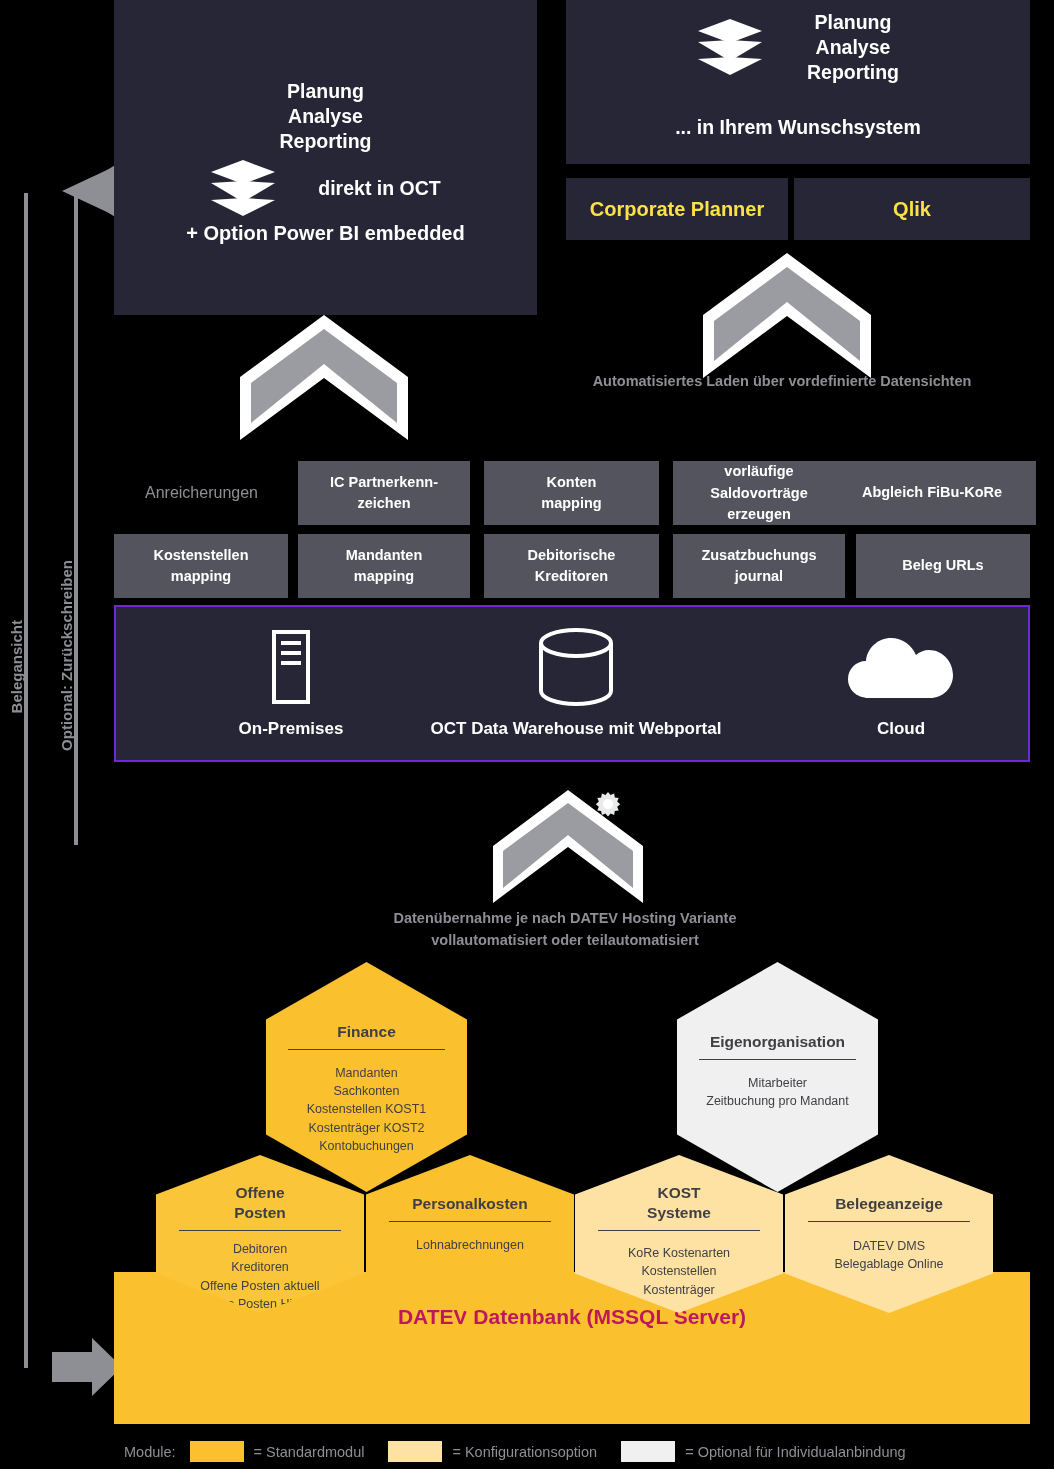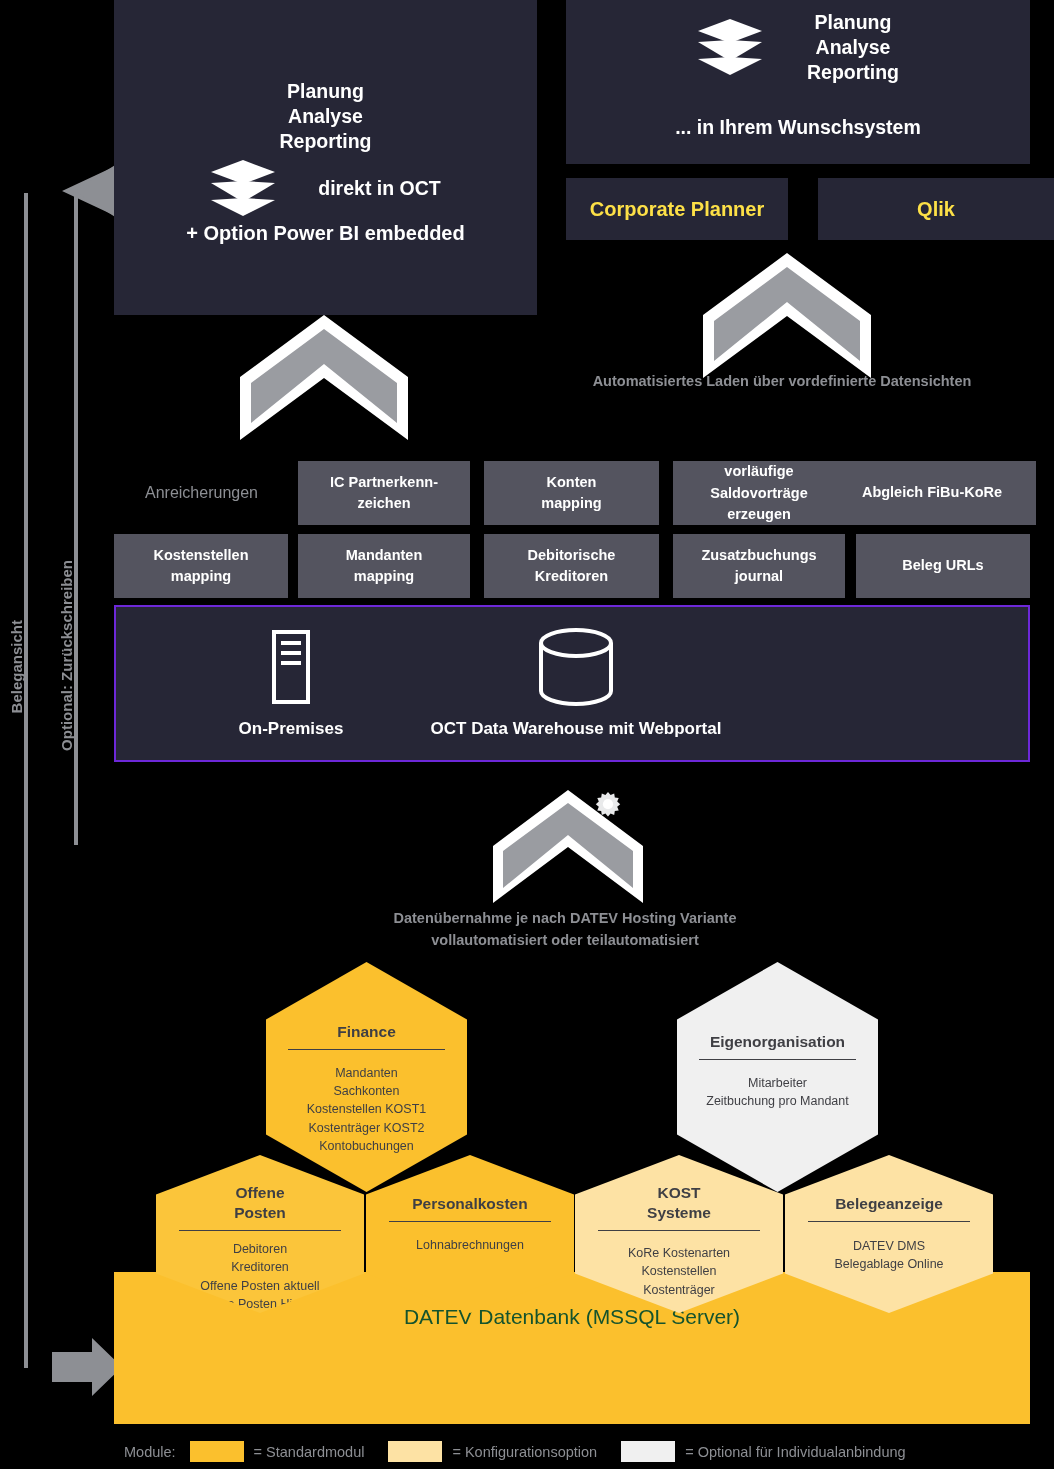--- a/index.html
+++ b/index.html
@@ -31,7 +31,7 @@
     font-weight: bold; font-size: 20px;
   }
   .vendor-cp { left: 566px; top: 178px; width: 222px; height: 62px; }
-  .vendor-qlik { left: 794px; top: 178px; width: 236px; height: 62px; margin-left: 24px; }
+  .vendor-qlik { left: 794px; top: 178px; width: 236px; height: 62px; }
 
   .panel-title {
     text-align: center;

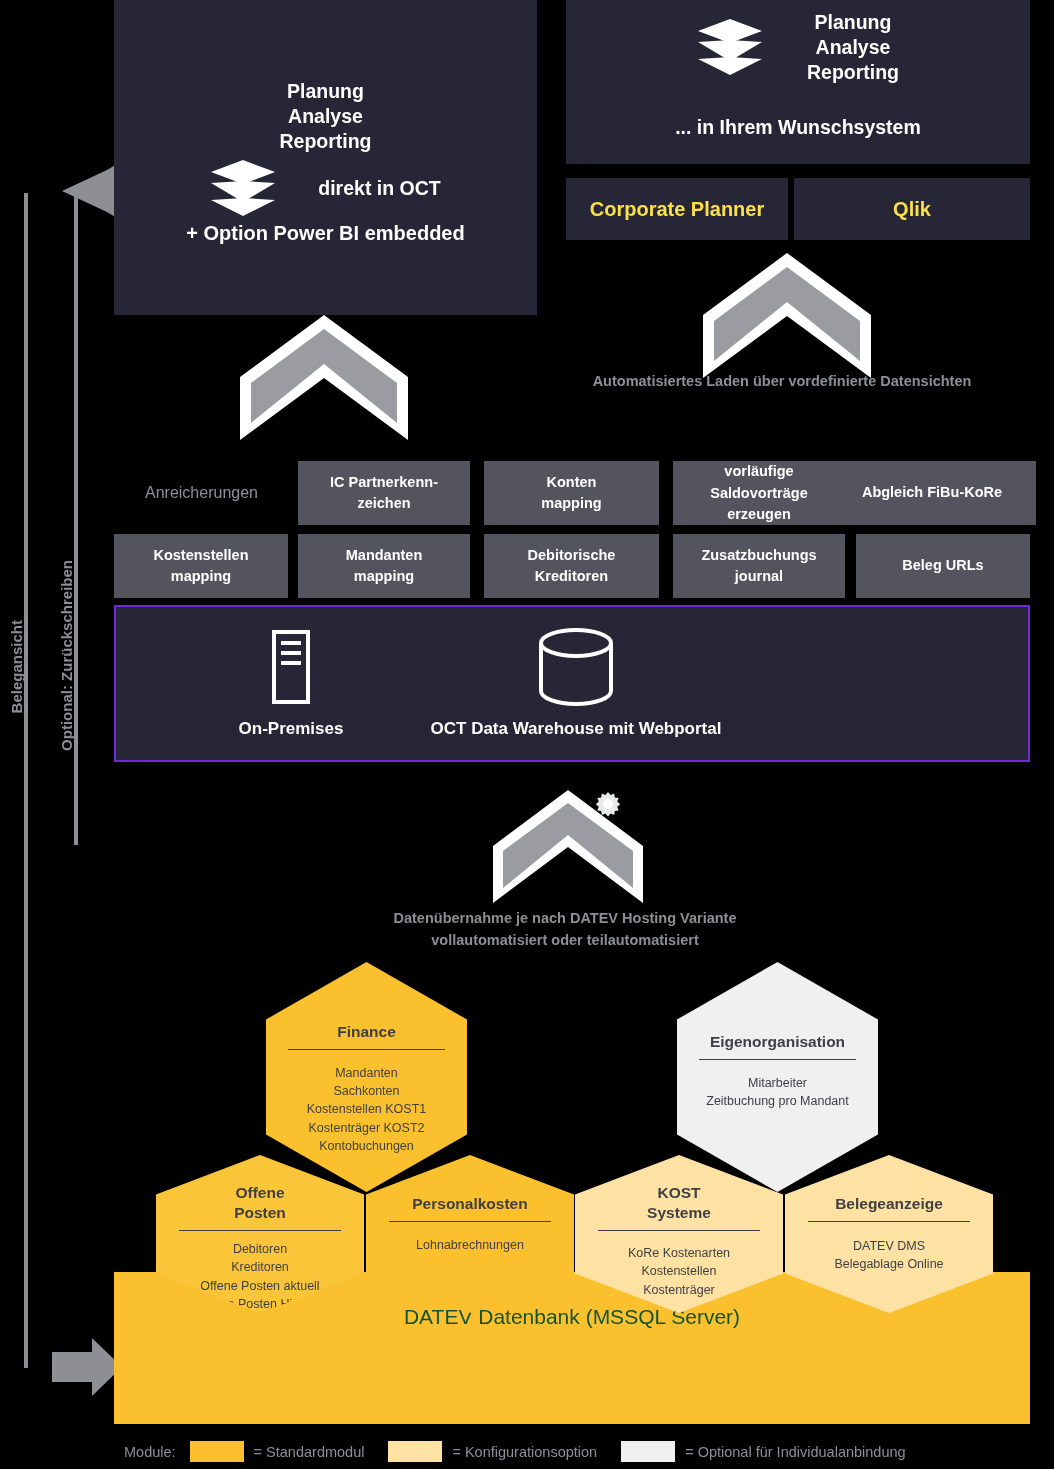--- a/index.html
+++ b/index.html
@@ -292,6 +292,15 @@
       <div class="wh-label">OCT Data Warehouse mit Webportal</div>
     </div>
 
+    <div class="wh-cell" style="left:660px; width:250px;">
+      <div class="wh-icon">
+        <svg width="108" height="66" viewBox="0 0 108 66">
+          <path d="M22,64 C9,64 1,55 1,45 C1,35 9,27 19,27 C20,14 31,4 44,4 C55,4 65,11 69,21
+                   C72,18 77,16 82,16 C95,16 106,27 106,41 C106,54 96,64 83,64 Z" fill="#ffffff"></path>
+        </svg>
+      </div>
+      <div class="wh-label">Cloud</div>
+    </div>
   </div>
 
   <div class="datev-bar">

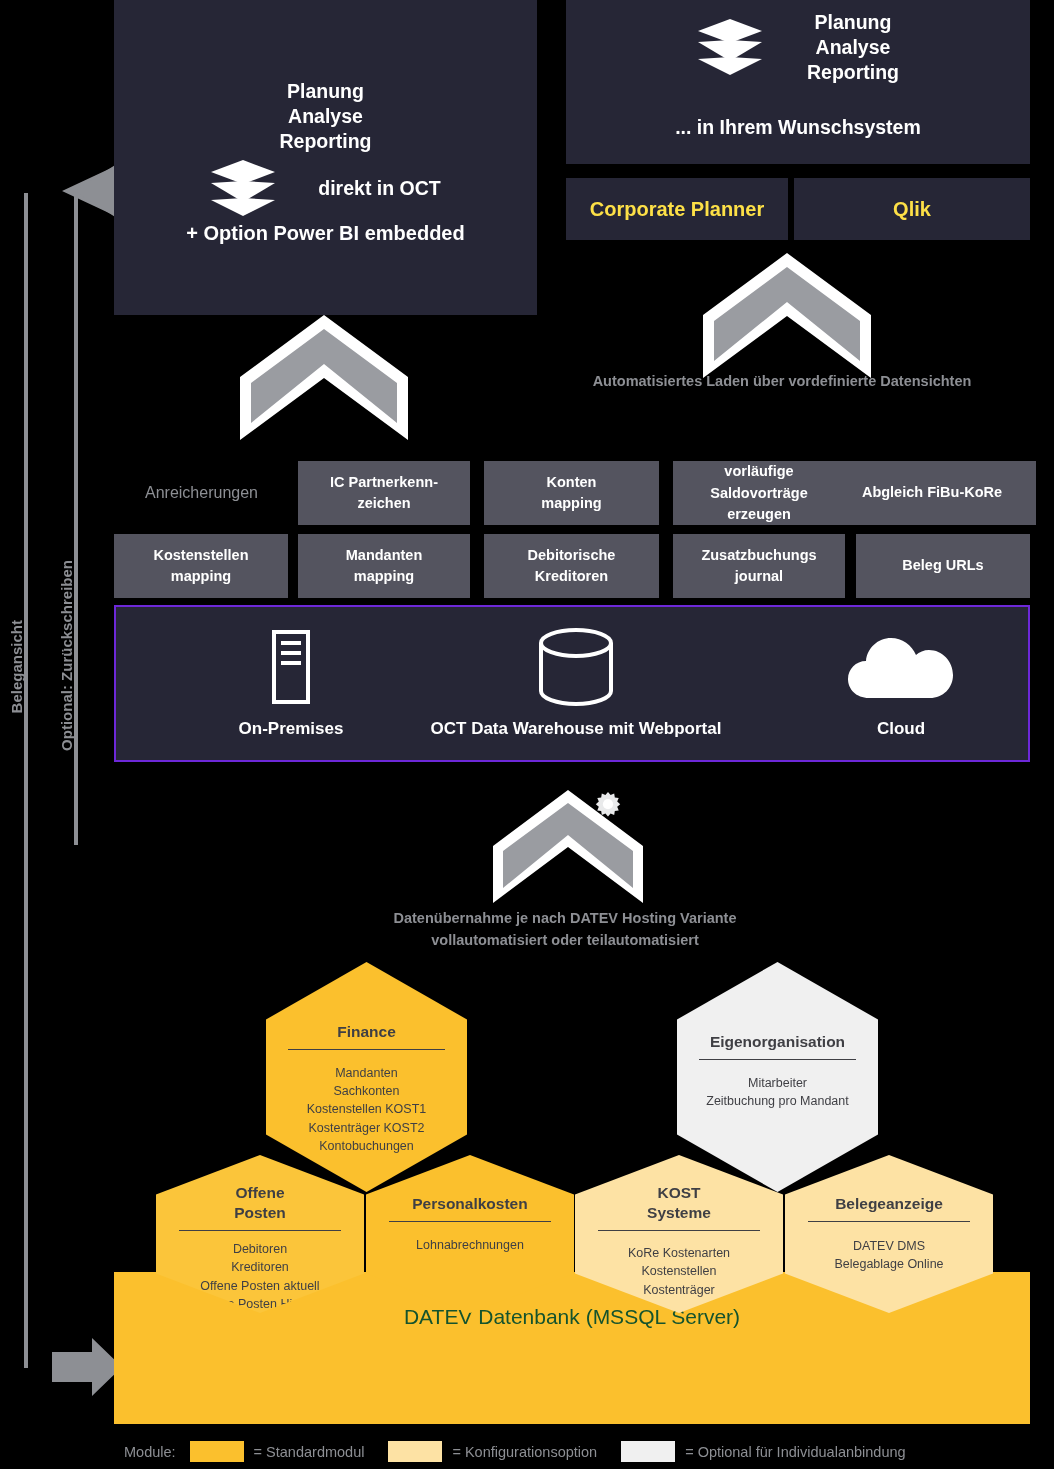--- a/index.html
+++ b/index.html
@@ -146,7 +146,7 @@
   }
   .datev-bar span {
     margin-top: 33px;
-    color: #14532d; font-weight: normal; font-size: 21px;
+    color: #be185d; font-weight: bold; font-size: 21px;
   }
 
   

